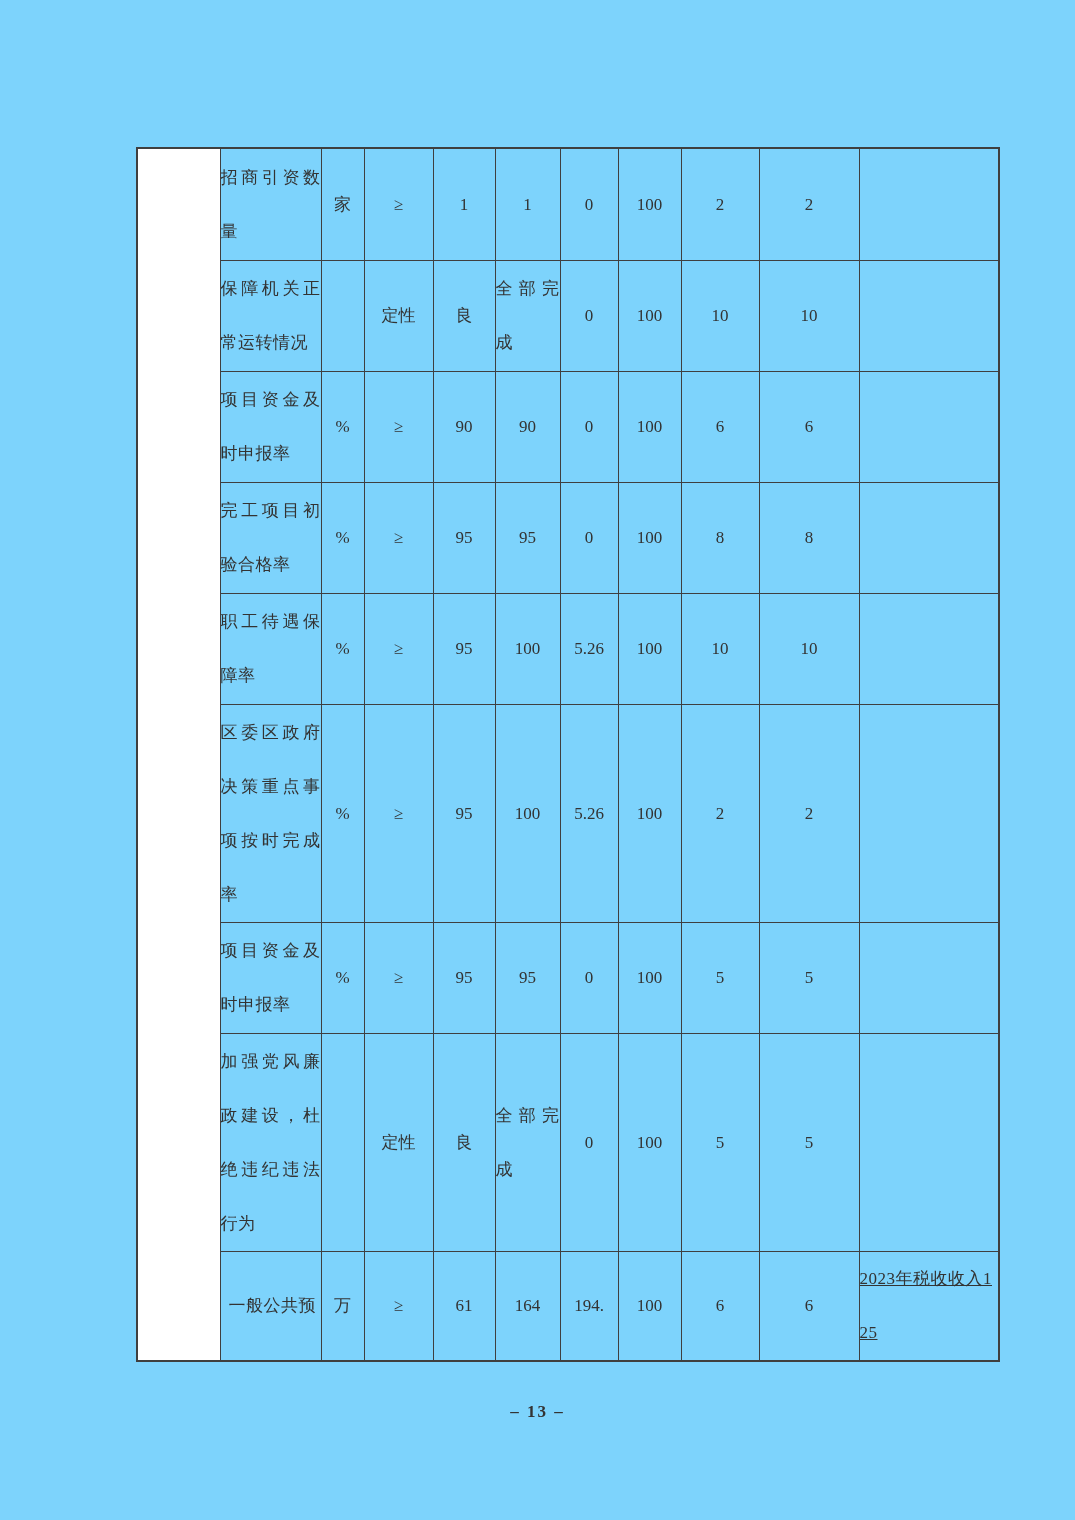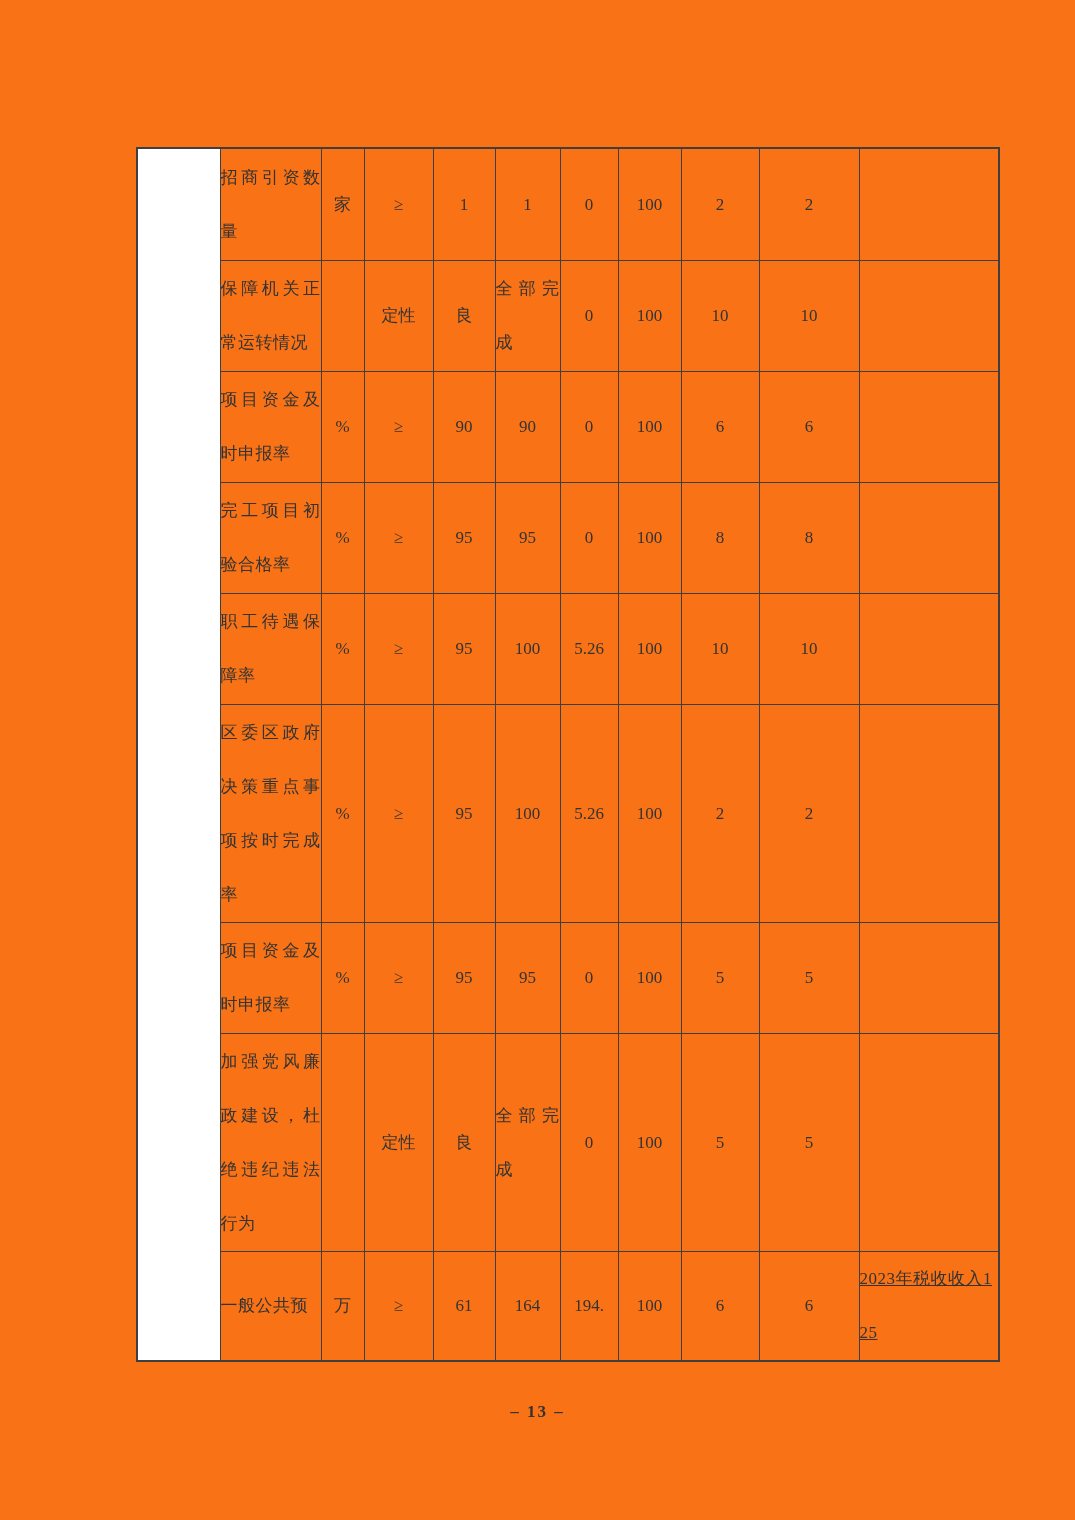--- a/index.html
+++ b/index.html
@@ -6,7 +6,7 @@
   .page{
     position:relative;
     width:1075px;height:1520px;
-    background:#f97316;
+    background:#7dd3fc;
     font-family:"Liberation Serif","DejaVu Serif",serif;
     color:#333333;
     overflow:hidden;

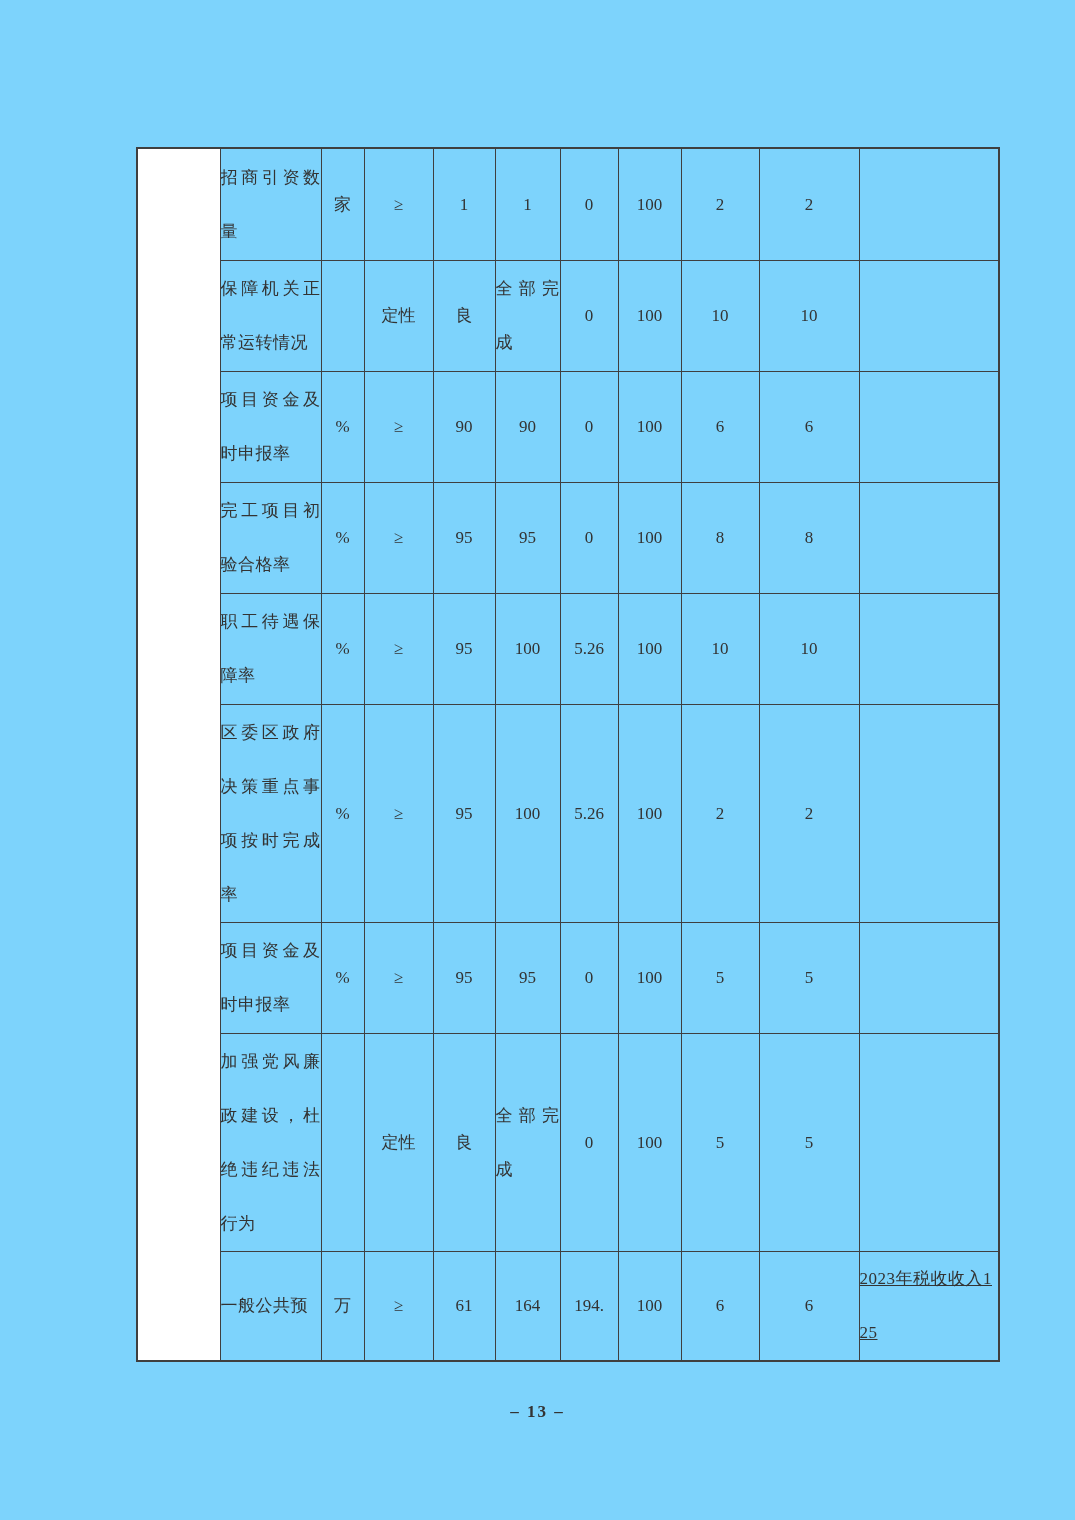--- a/index.html
+++ b/index.html
@@ -197,7 +197,7 @@
     </tr>
 
     <tr class="h55">
-      <td class="ind" style="line-height:20px;">一般公共预</td>
+      <td class="ind" style="line-height:20px;padding-left:8px;">一般公共预</td>
       <td class="ctr" style="line-height:20px;">万</td>
       <td class="ctr" style="line-height:20px;">≥</td>
       <td class="ctr" style="line-height:20px;">61</td>

